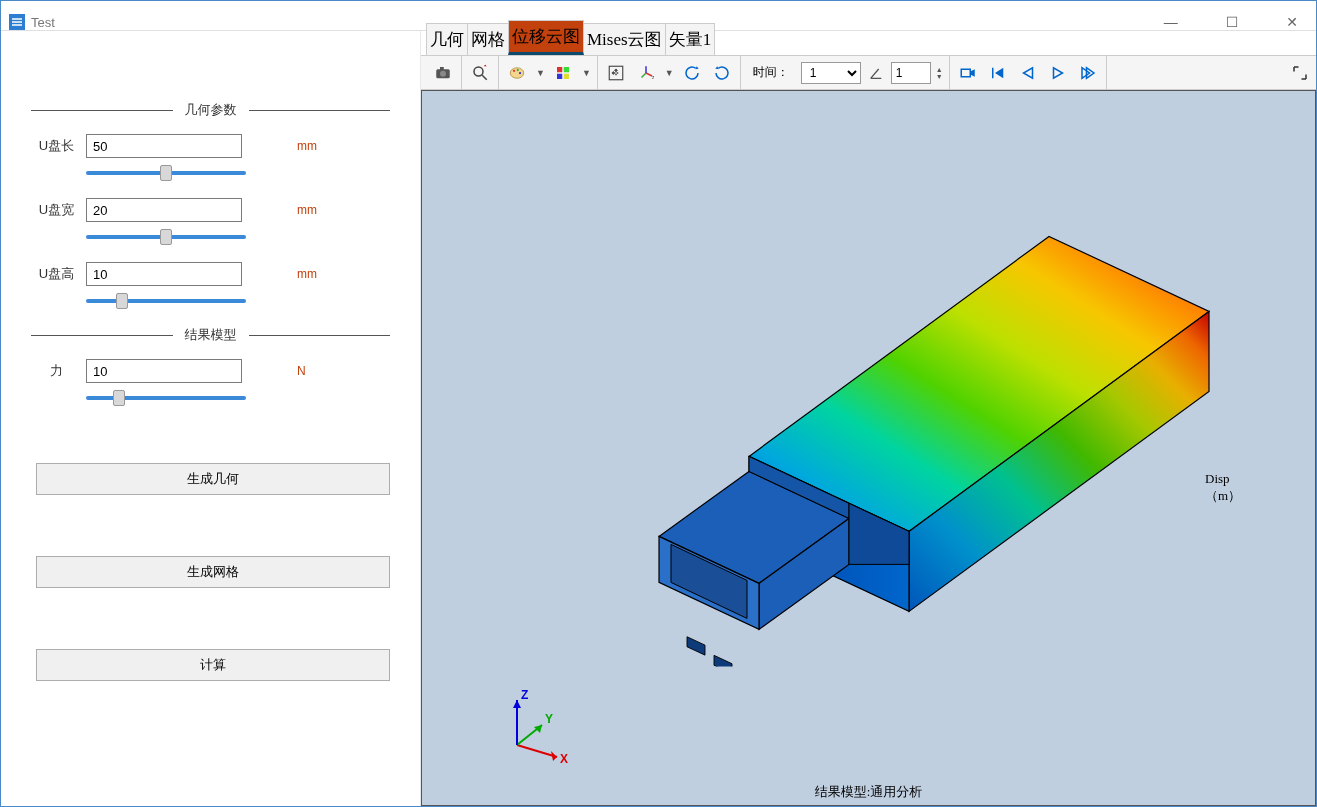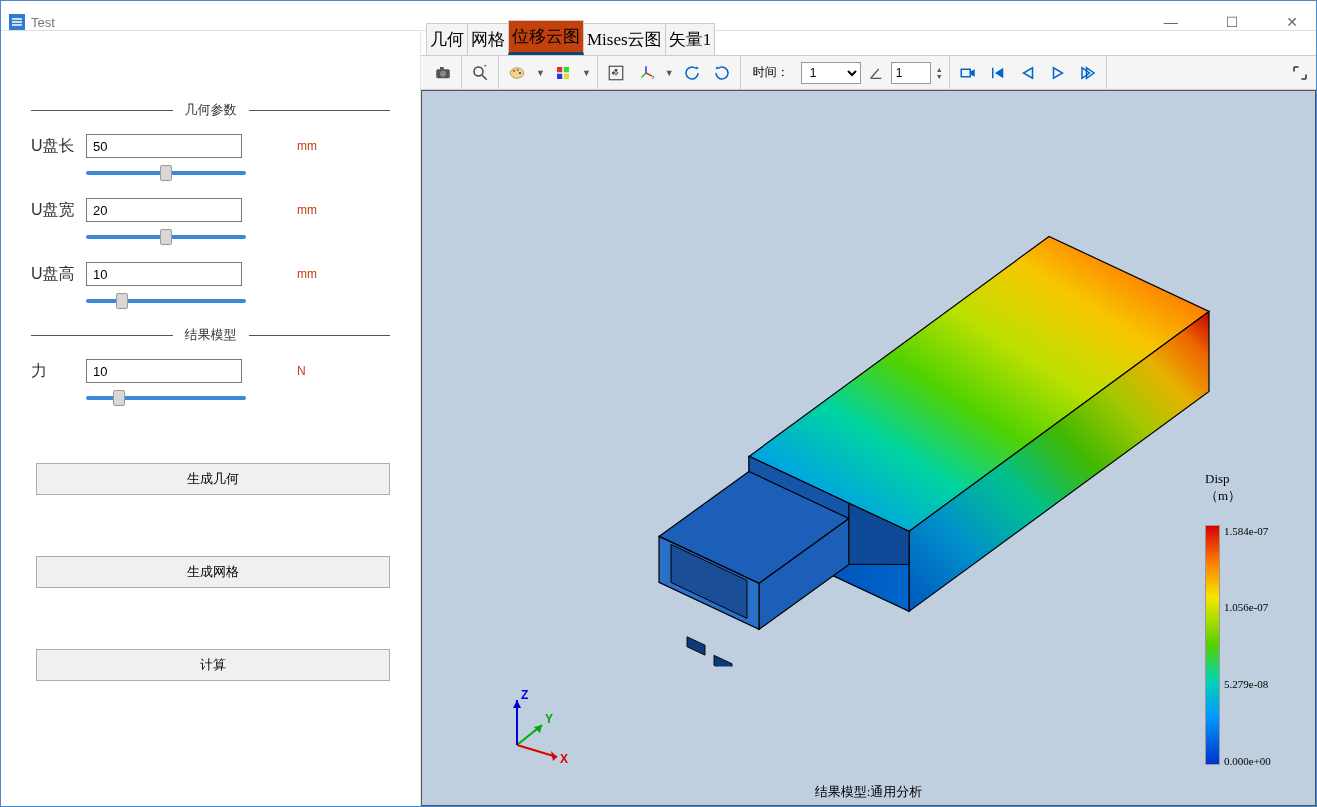--- a/index.html
+++ b/index.html
@@ -16,7 +16,7 @@
 .section-title .line { flex: 1; height: 1px; background: #555; }
 .section-title .text { padding: 0 12px; font-size: 13px; color: #333; }
 .param-row { display: flex; align-items: center; margin-bottom: 6px; }
-.param-label { width: 55px; text-align: left; font-size: 16px; color: #333; padding-right: 4px; }
+.param-label { width: 55px; text-align: center; font-size: 13px; color: #333; padding-right: 4px; }
 .param-input { width: 156px; height: 24px; border: 1px solid #7a7a7a; padding: 2px 6px; font-size: 13px; }
 .param-unit { margin-left: 55px; font-size: 12px; color: #c2410c; }
 .slider-row { margin-left: 55px; margin-bottom: 20px; }

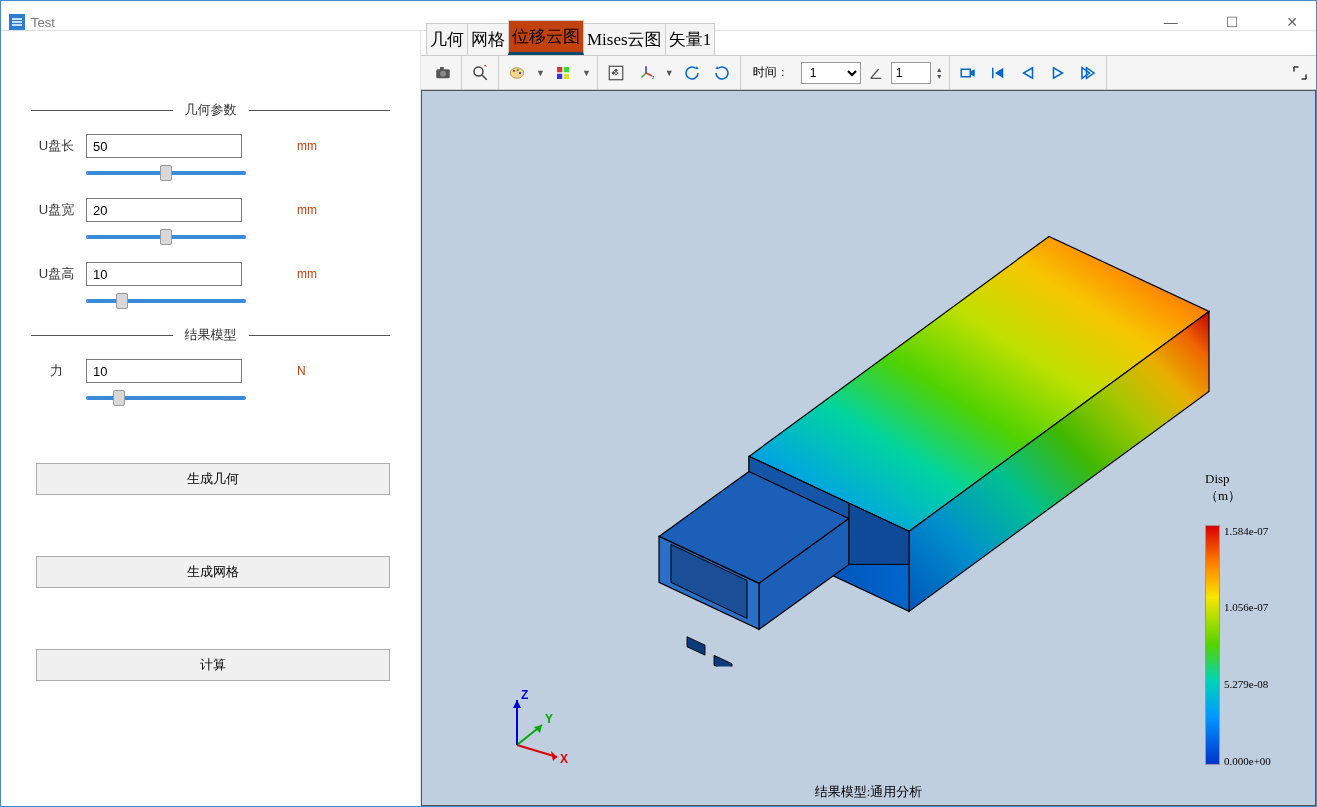--- a/index.html
+++ b/index.html
@@ -309,15 +309,6 @@
             <span>Disp</span><br>
             <span>（m）</span>
           </div>
-          <div class="legend-bar-wrap">
-            <div class="legend-bar"></div>
-            <div class="legend-ticks">
-              <span>1.584e-07</span>
-              <span>1.056e-07</span>
-              <span>5.279e-08</span>
-              <span>0.000e+00</span>
-            </div>
-          </div>
         </div>
 
         <div class="footer-text">结果模型:通用分析</div>

